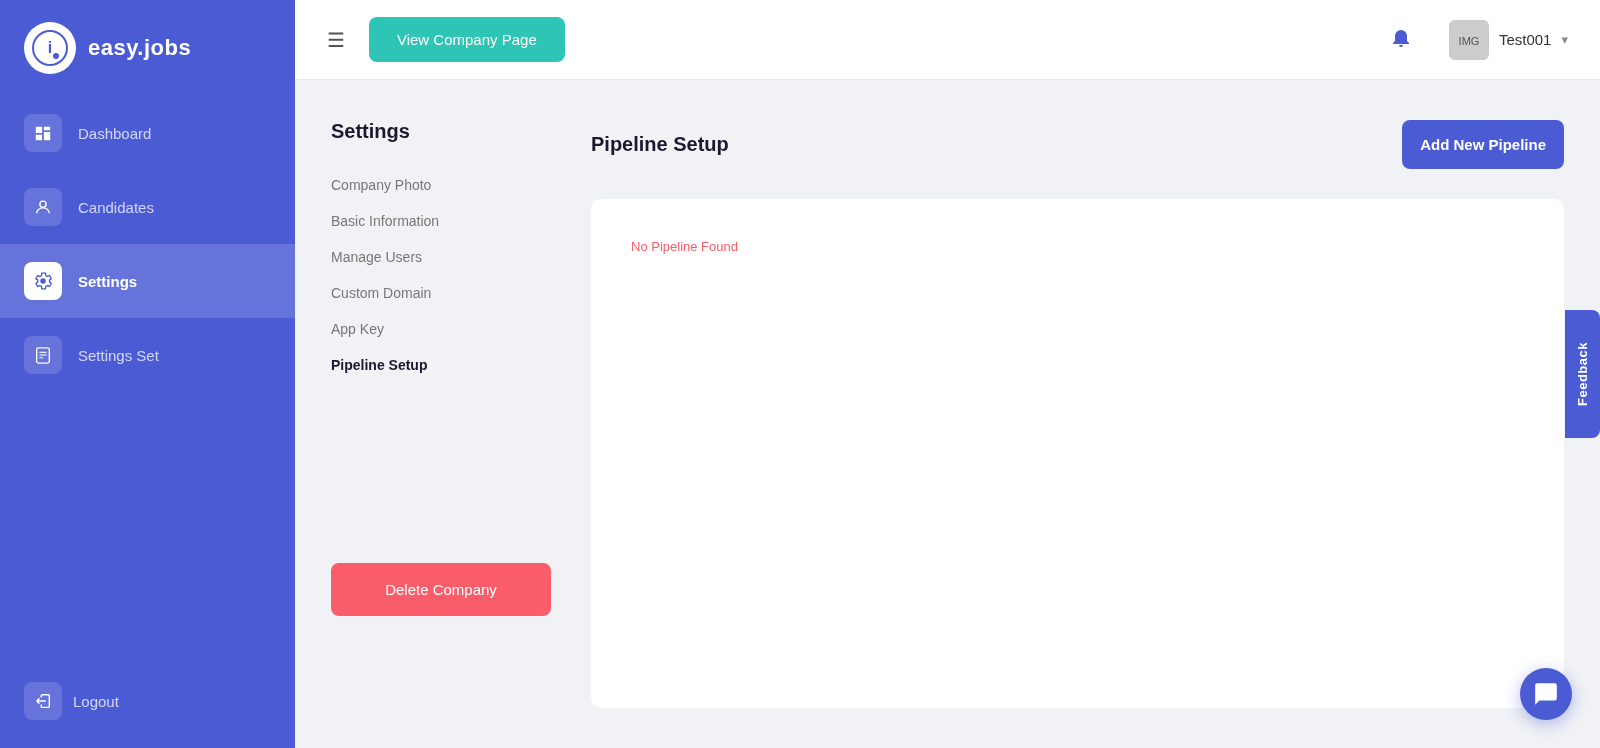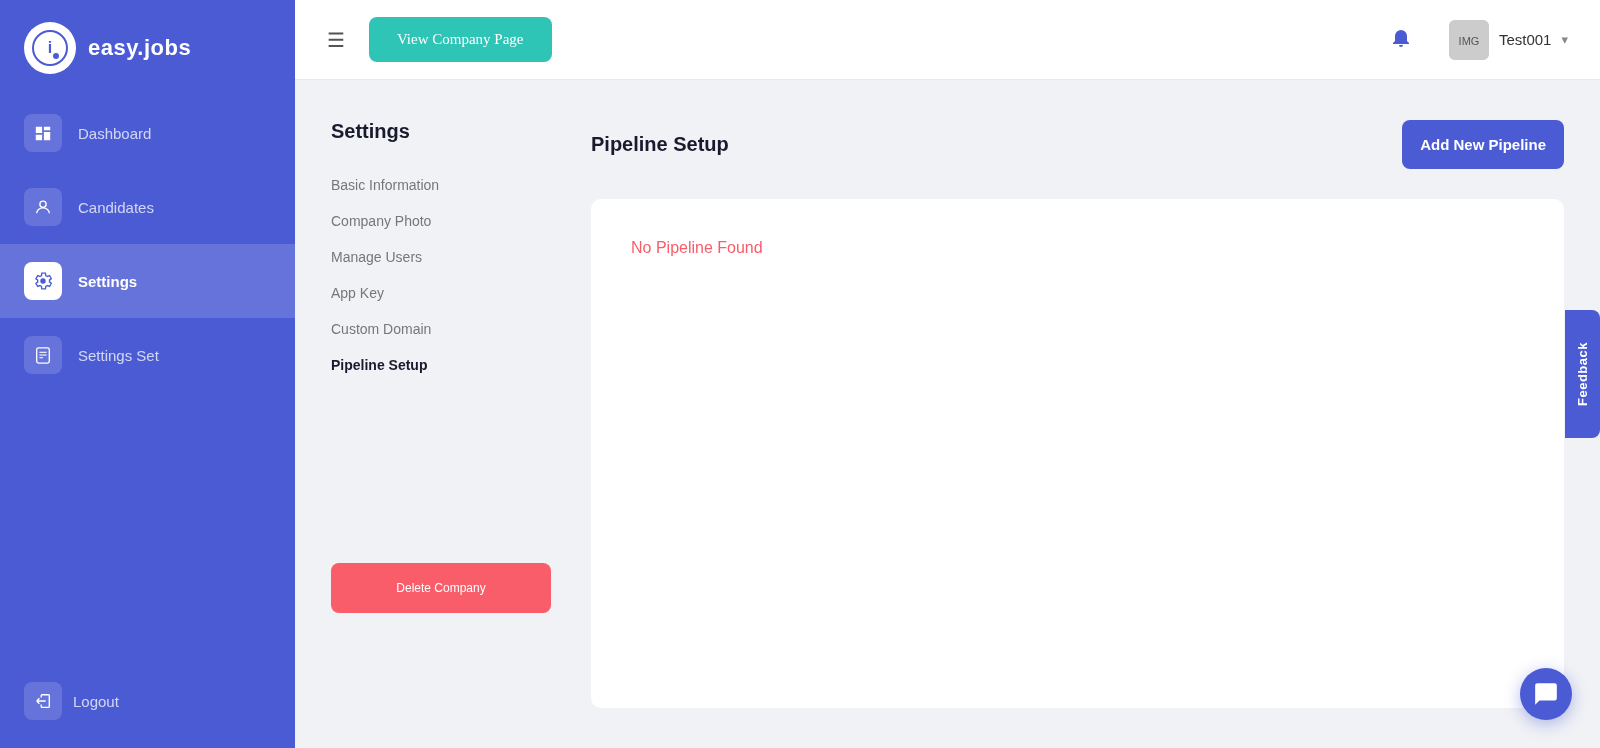--- a/index.html
+++ b/index.html
@@ -118,7 +118,6 @@
       font-weight: 500;
       cursor: pointer;
       white-space: nowrap;
-      font-family: Liberation Serif, serif;
     }
     .header-right {
       margin-left: auto;

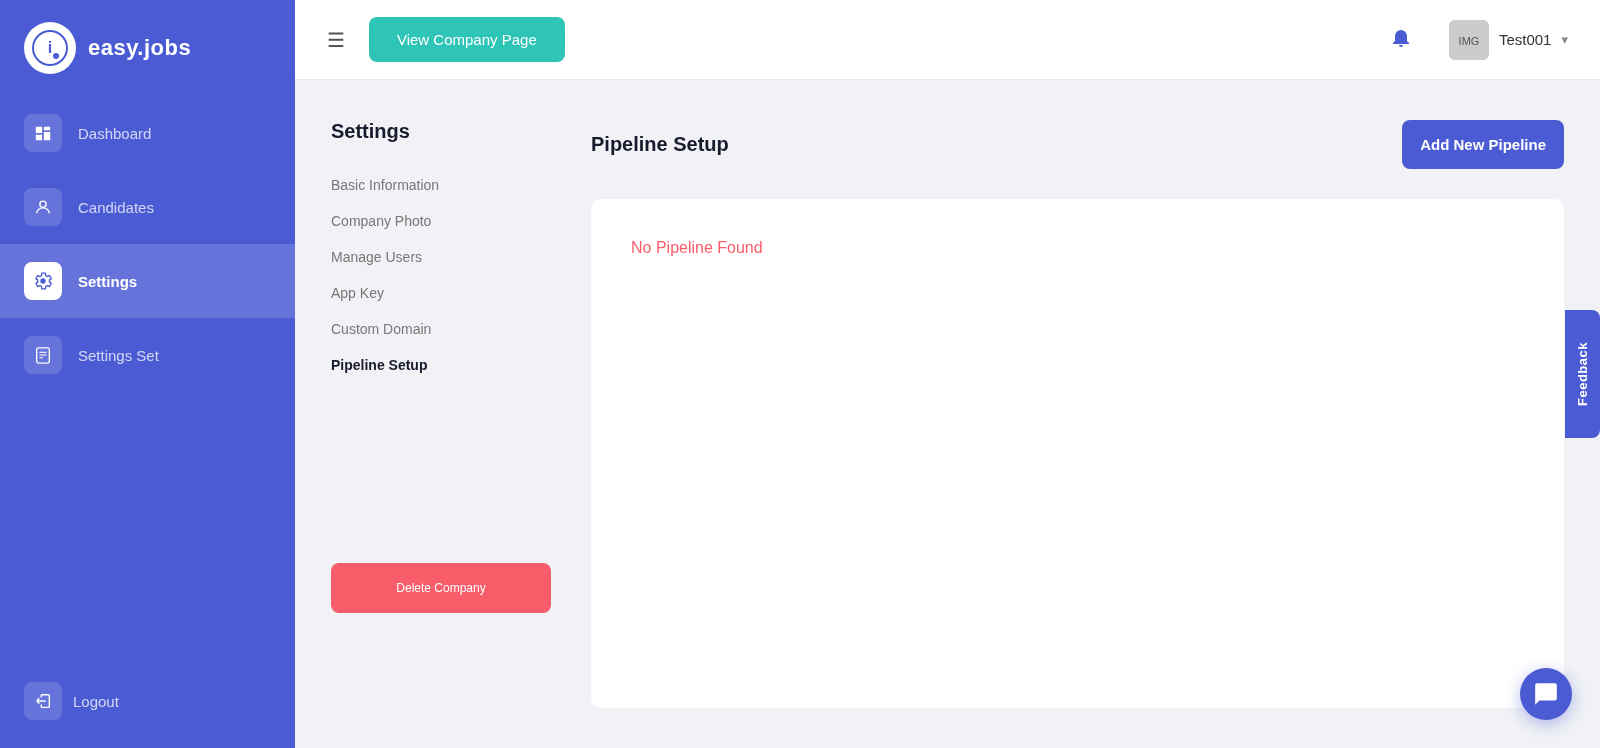--- a/index.html
+++ b/index.html
@@ -387,8 +387,8 @@
     <div class="settings-sidebar">
       <h2 class="settings-title">Settings</h2>
 
+      <div class="settings-nav-item">Company Photo</div>
       <div class="settings-nav-item">Basic Information</div>
-      <div class="settings-nav-item">Company Photo</div>
       <div class="settings-nav-item">Manage Users</div>
       <div class="settings-nav-item">App Key</div>
       <div class="settings-nav-item">Custom Domain</div>

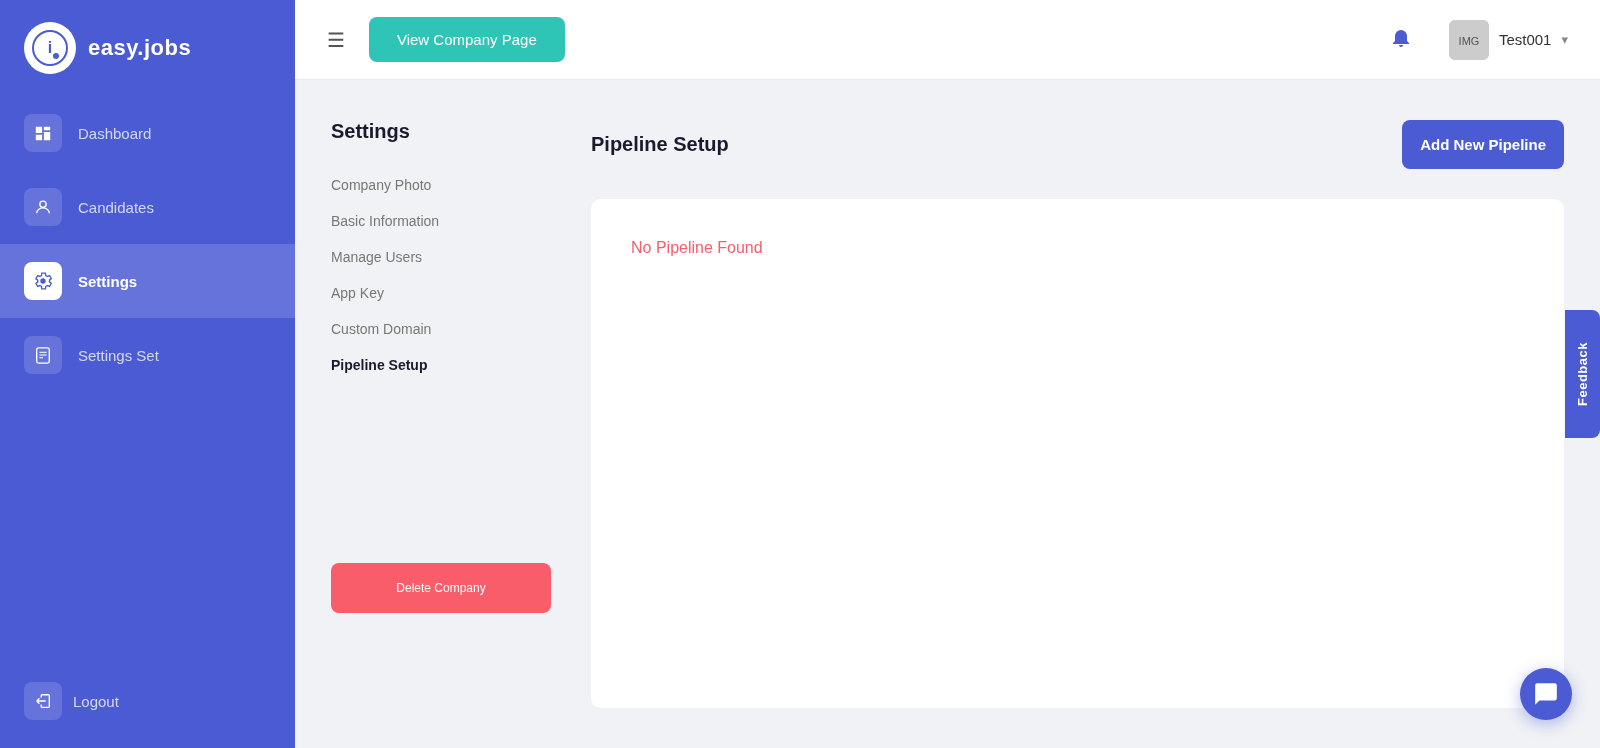--- a/index.html
+++ b/index.html
@@ -246,7 +246,7 @@
     }
     .no-pipeline-text {
       color: #f95d6a;
-      font-size: 16px;
+      font-size: 13px;
       font-weight: 500;
     }
     .feedback-wrapper {

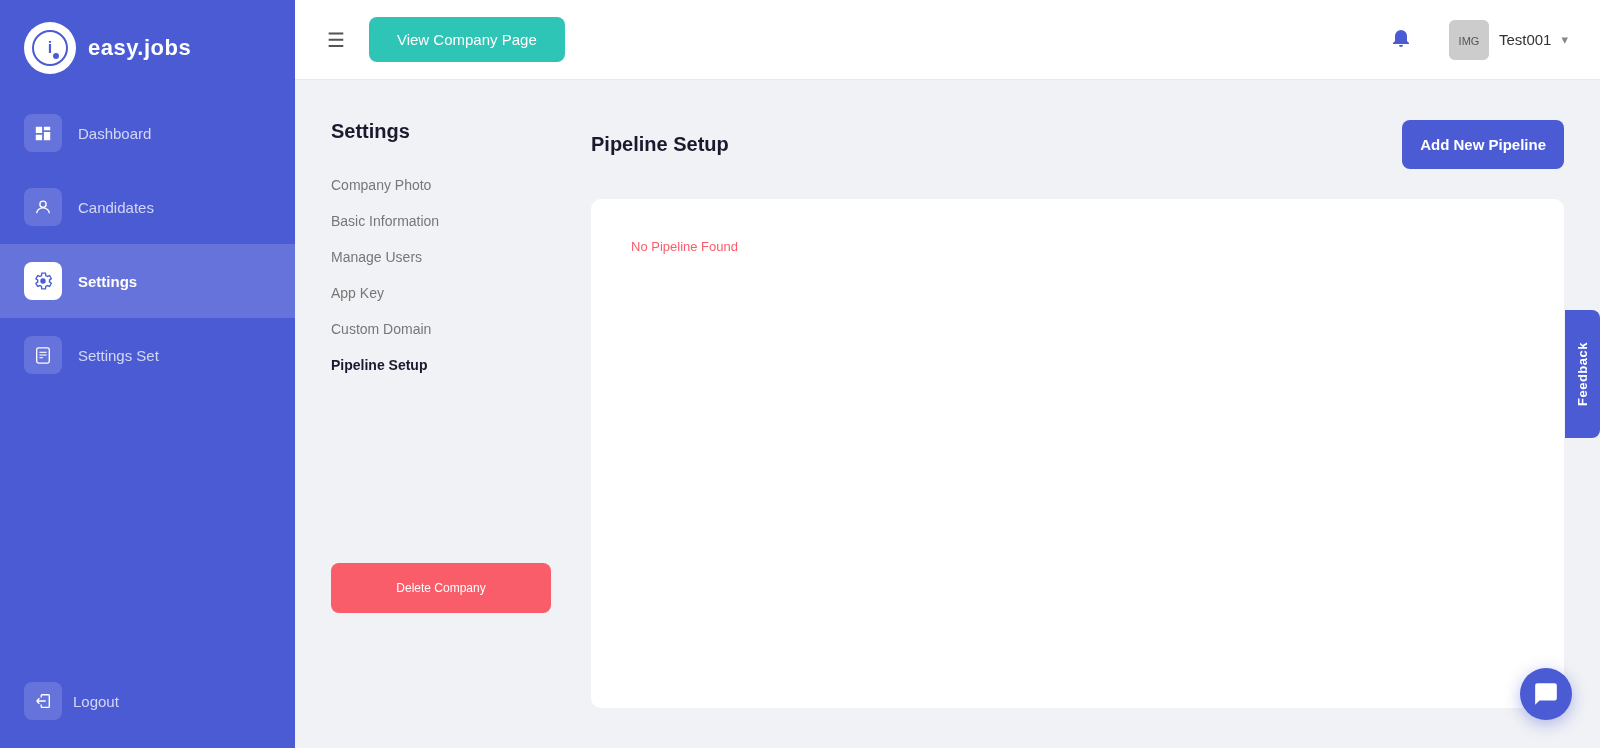--- a/index.html
+++ b/index.html
@@ -390,8 +390,8 @@
       <div class="settings-nav-item">Company Photo</div>
       <div class="settings-nav-item">Basic Information</div>
       <div class="settings-nav-item">Manage Users</div>
+      <div class="settings-nav-item">Custom Domain</div>
       <div class="settings-nav-item">App Key</div>
-      <div class="settings-nav-item">Custom Domain</div>
       <div class="settings-nav-item active">Pipeline Setup</div>
 
       <button class="delete-btn">Delete Company</button>

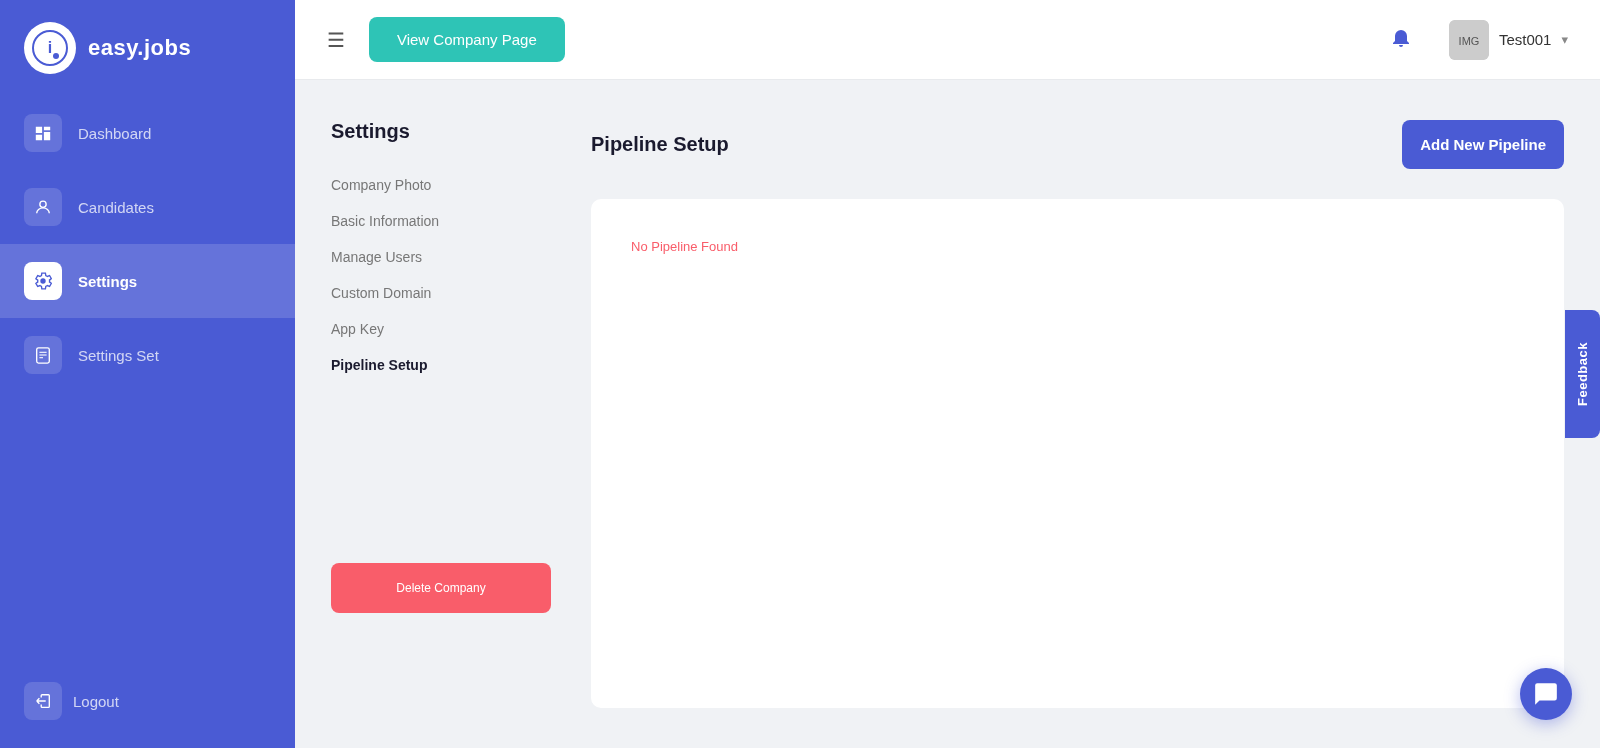--- a/index.html
+++ b/index.html
@@ -199,7 +199,7 @@
       border: none;
       border-radius: 8px;
       padding: 18px 36px;
-      font-size: 12px;
+      font-size: 15px;
       font-weight: 500;
       cursor: pointer;
       width: 220px;

